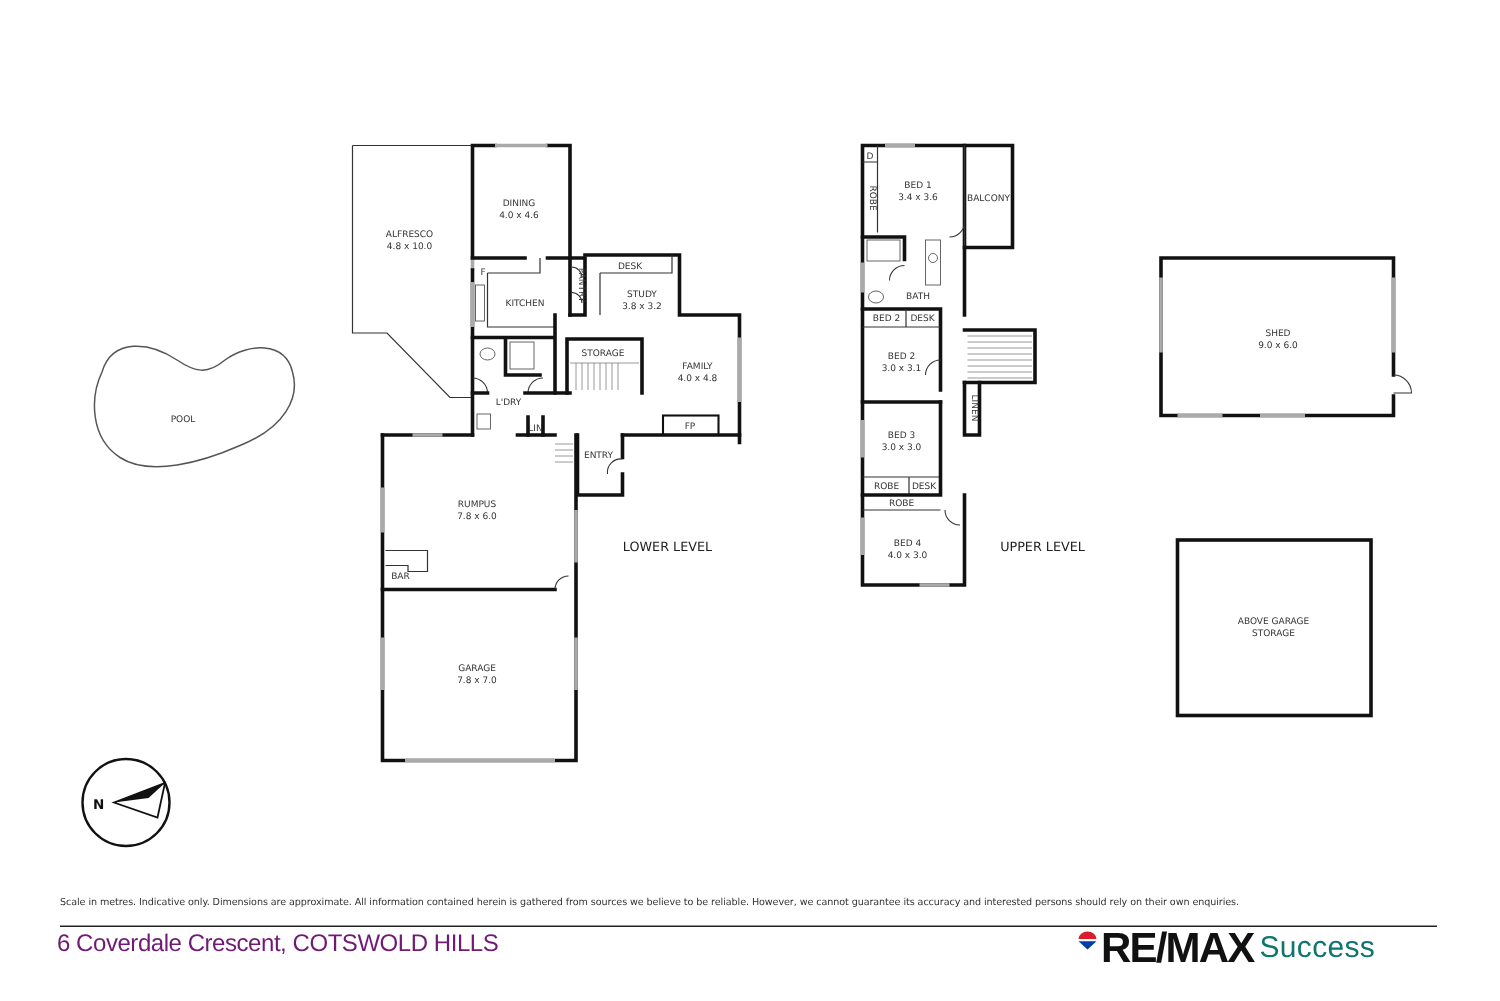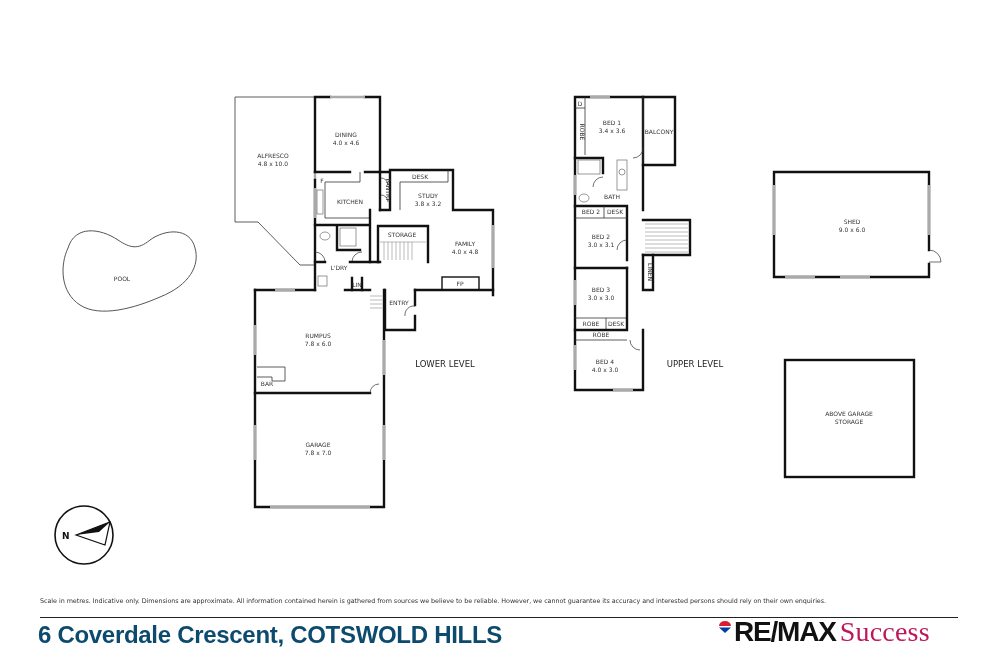--- a/index.html
+++ b/index.html
@@ -13,7 +13,7 @@
   .door { stroke: #333; stroke-width: 0.7; fill: none; }
   .stairs line { stroke: #777; stroke-width: 0.5; }
   .disclaimer { position: absolute; left: 40px; top: 597px; width: 918px; font-family: "DejaVu Sans", sans-serif; font-size: 6.4px; color: #333; white-space: nowrap; border-bottom: 1.5px solid #222; padding-bottom: 12px; letter-spacing: -0.05px; }
-  .address { position: absolute; left: 38px; top: 621px; font-family: "Liberation Sans", sans-serif; font-size: 24px; color: #0c4a6e; letter-spacing: -0.3px; font-weight: bold; }
+  .address { position: absolute; left: 38px; top: 621px; font-family: "Liberation Sans", sans-serif; font-size: 16px; color: #701a75; letter-spacing: -0.3px; }
   .brand { position: absolute; left: 718px; top: 616px; display: flex; align-items: center; }
   .brand-balloon { position: absolute; left: 0; top: 4px; width: 14px; height: 14px; }
   .brand-remax { margin-left: 16px; font-family: "Liberation Sans", sans-serif; font-weight: bold; font-size: 28px; letter-spacing: -1.2px; color: #111; }

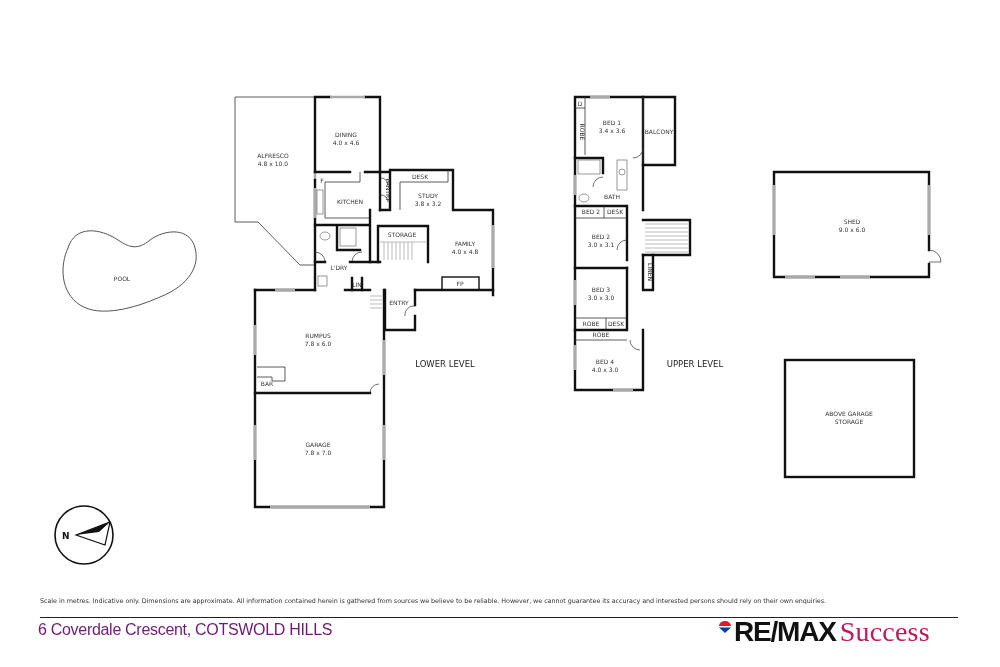--- a/index.html
+++ b/index.html
@@ -17,7 +17,7 @@
   .brand { position: absolute; left: 718px; top: 616px; display: flex; align-items: center; }
   .brand-balloon { position: absolute; left: 0; top: 4px; width: 14px; height: 14px; }
   .brand-remax { margin-left: 16px; font-family: "Liberation Sans", sans-serif; font-weight: bold; font-size: 28px; letter-spacing: -1.2px; color: #111; }
-  .brand-success { margin-left: 4px; font-family: Liberation Serif, serif; font-size: 28px; color: #be185d; letter-spacing: 0.2px; }
+  .brand-success { margin-left: 4px; font-family: Liberation Sans, sans-serif; font-size: 20px; color: #0f766e; letter-spacing: 0.2px; }
 </style>
 </head>
 <body>

